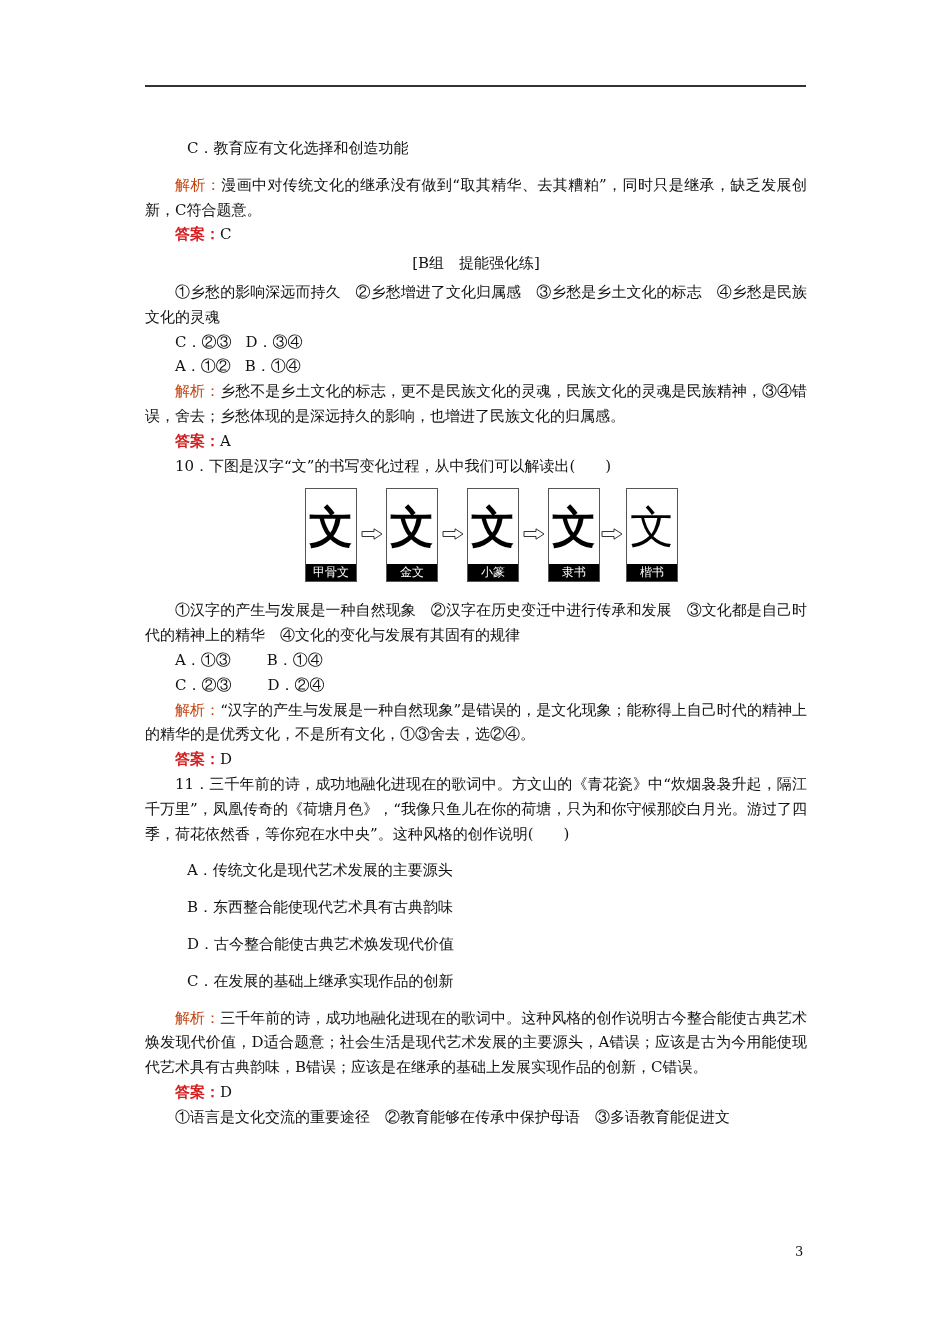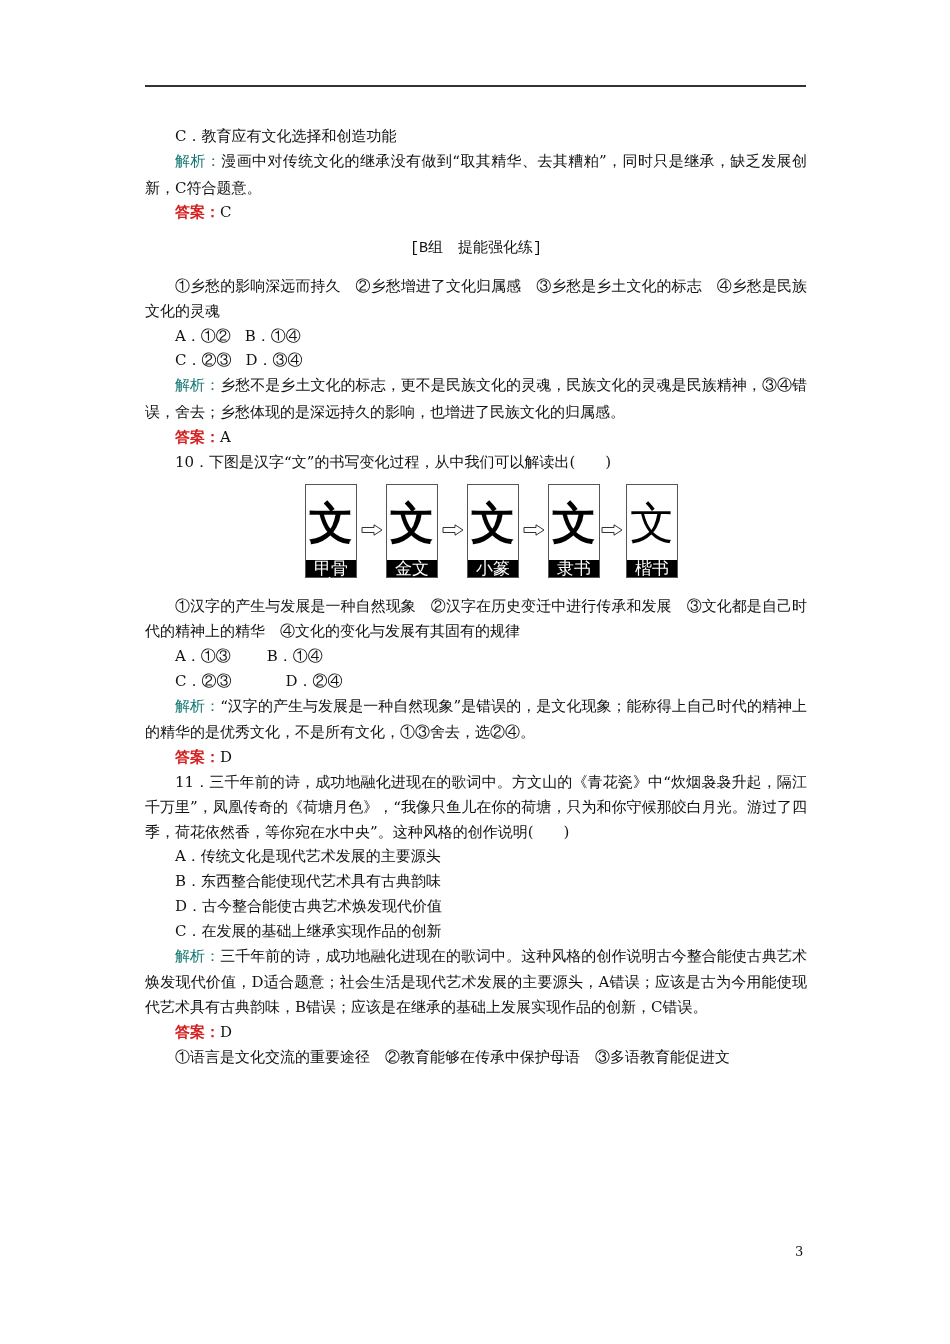--- a/index.html
+++ b/index.html
@@ -17,7 +17,7 @@
       font-size: 15px; line-height: 24.8px;
     }
     .p { margin: 0; text-indent: 30px; text-align: justify; }
-    .opt { margin: 0; padding-left: 30px; }
+    .opt { margin: 12px; padding-left: 30px; }
     .opt-pair { margin: 0; padding-left: 30px; white-space: pre; }
     .opt-pair span + span { margin-left: 14px; }
     .lbl-blue { color: #0f766e; font-family: Liberation Mono, monospace; }

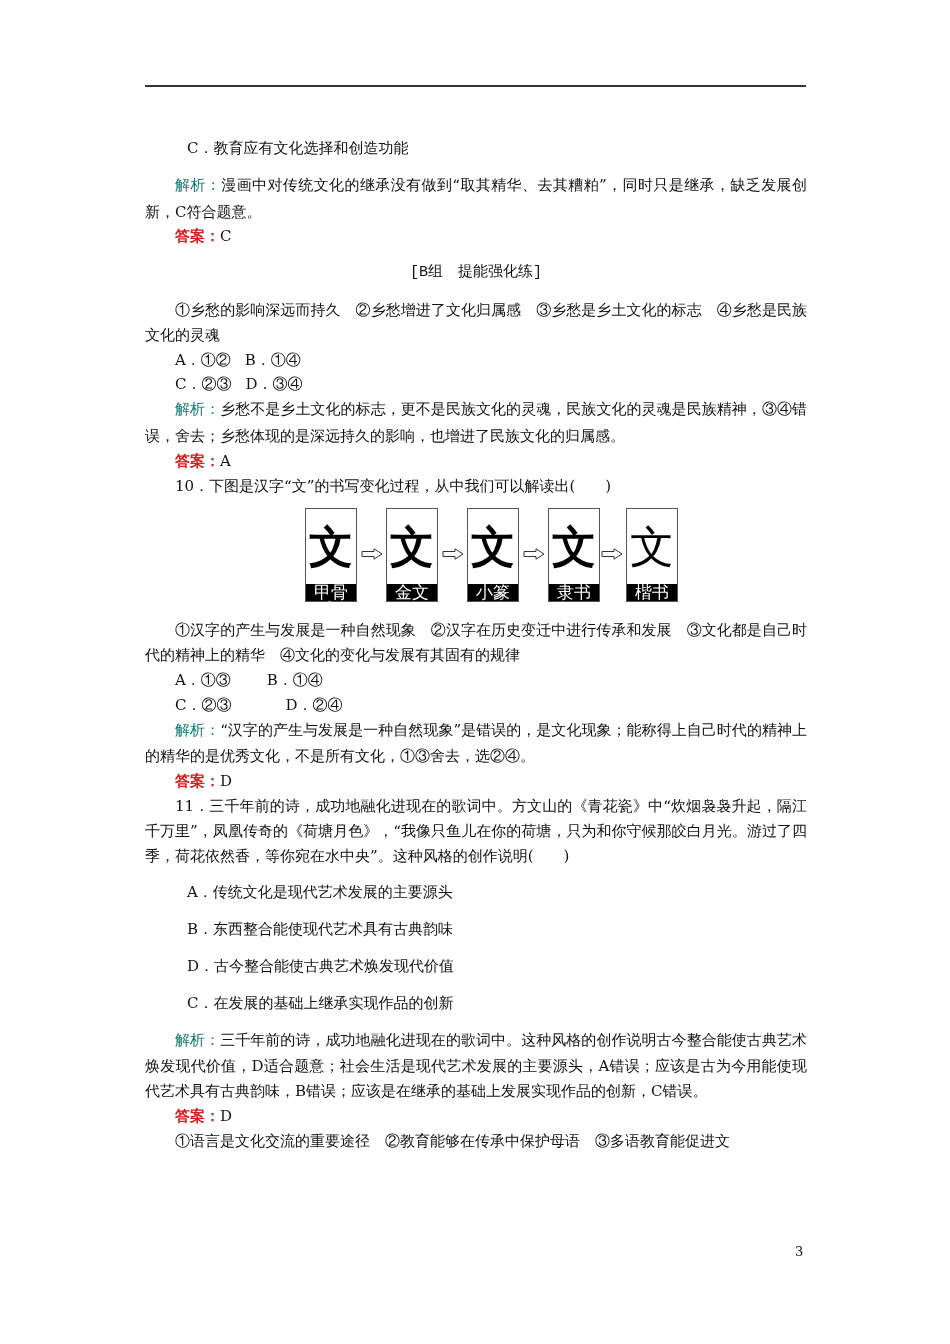--- a/index.html
+++ b/index.html
@@ -20,7 +20,7 @@
     .opt { margin: 12px; padding-left: 30px; }
     .opt-pair { margin: 0; padding-left: 30px; white-space: pre; }
     .opt-pair span + span { margin-left: 14px; }
-    .lbl-blue { color: #0f766e; font-family: Liberation Mono, monospace; }
+    .lbl-blue { color: #c2410c; }
     .lbl-red { color: #d42020; font-weight: bold; }
     .section-title { margin: 12px; text-align: center; font-family: Liberation Mono, monospace; }
     .figure {

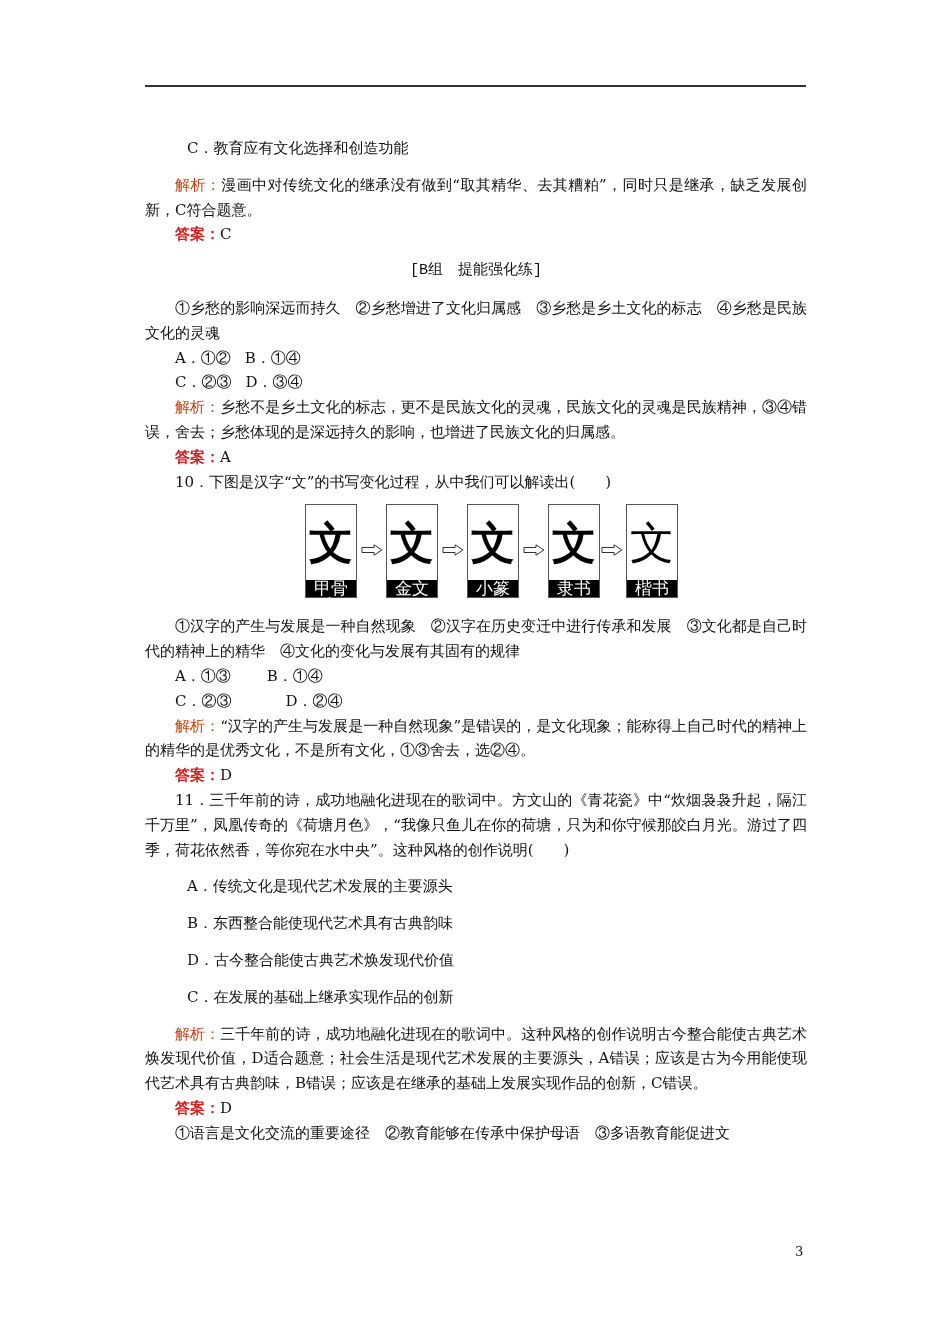--- a/index.html
+++ b/index.html
@@ -22,7 +22,7 @@
     .opt-pair span + span { margin-left: 14px; }
     .lbl-blue { color: #c2410c; }
     .lbl-red { color: #d42020; font-weight: bold; }
-    .section-title { margin: 12px; text-align: center; font-family: Liberation Mono, monospace; }
+    .section-title { margin: 4px; text-align: center; }
     .figure {
       position: relative; height: 108px; margin: 6px 0 6px 0;
     }

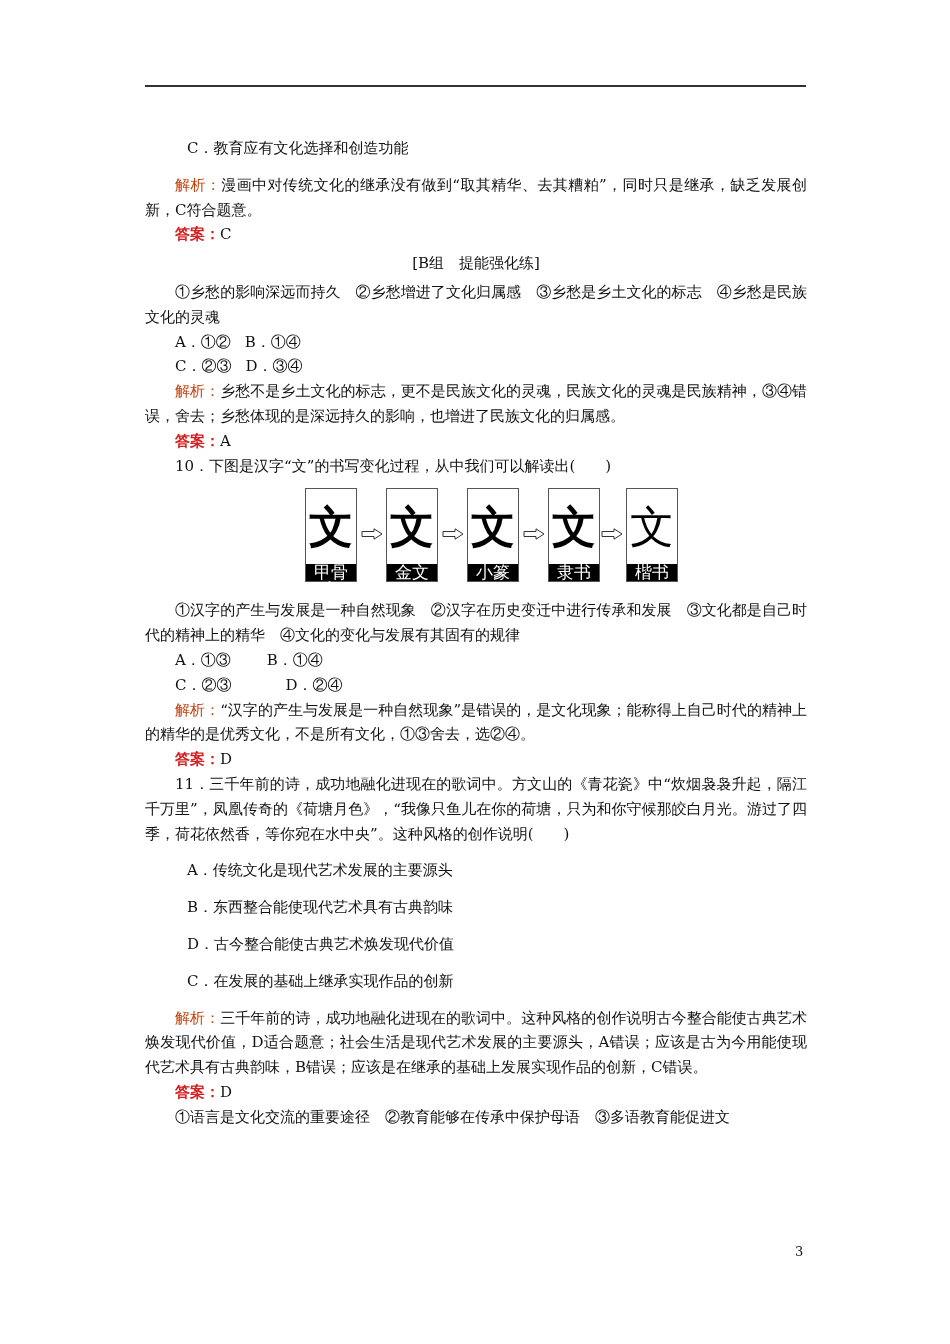--- a/index.html
+++ b/index.html
@@ -63,8 +63,8 @@
   <p class="section-title">[B组　提能强化练]</p>
 
   <p class="p">①乡愁的影响深远而持久　②乡愁增进了文化归属感　③乡愁是乡土文化的标志　④乡愁是民族文化的灵魂</p>
+  <p class="opt-pair"><span>C．②③</span><span>D．③④</span></p>
   <p class="opt-pair"><span>A．①②</span><span>B．①④</span></p>
-  <p class="opt-pair"><span>C．②③</span><span>D．③④</span></p>
   <p class="p"><span class="lbl-blue">解析：</span><span>乡愁不是乡土文化的标志，更不是民族文化的灵魂，民族文化的灵魂是民族精神，③④错误，舍去；乡愁体现的是深远持久的影响，也增进了民族文化的归属感。</span></p>
   <p class="p"><span class="lbl-red">答案：</span><span>A</span></p>
 

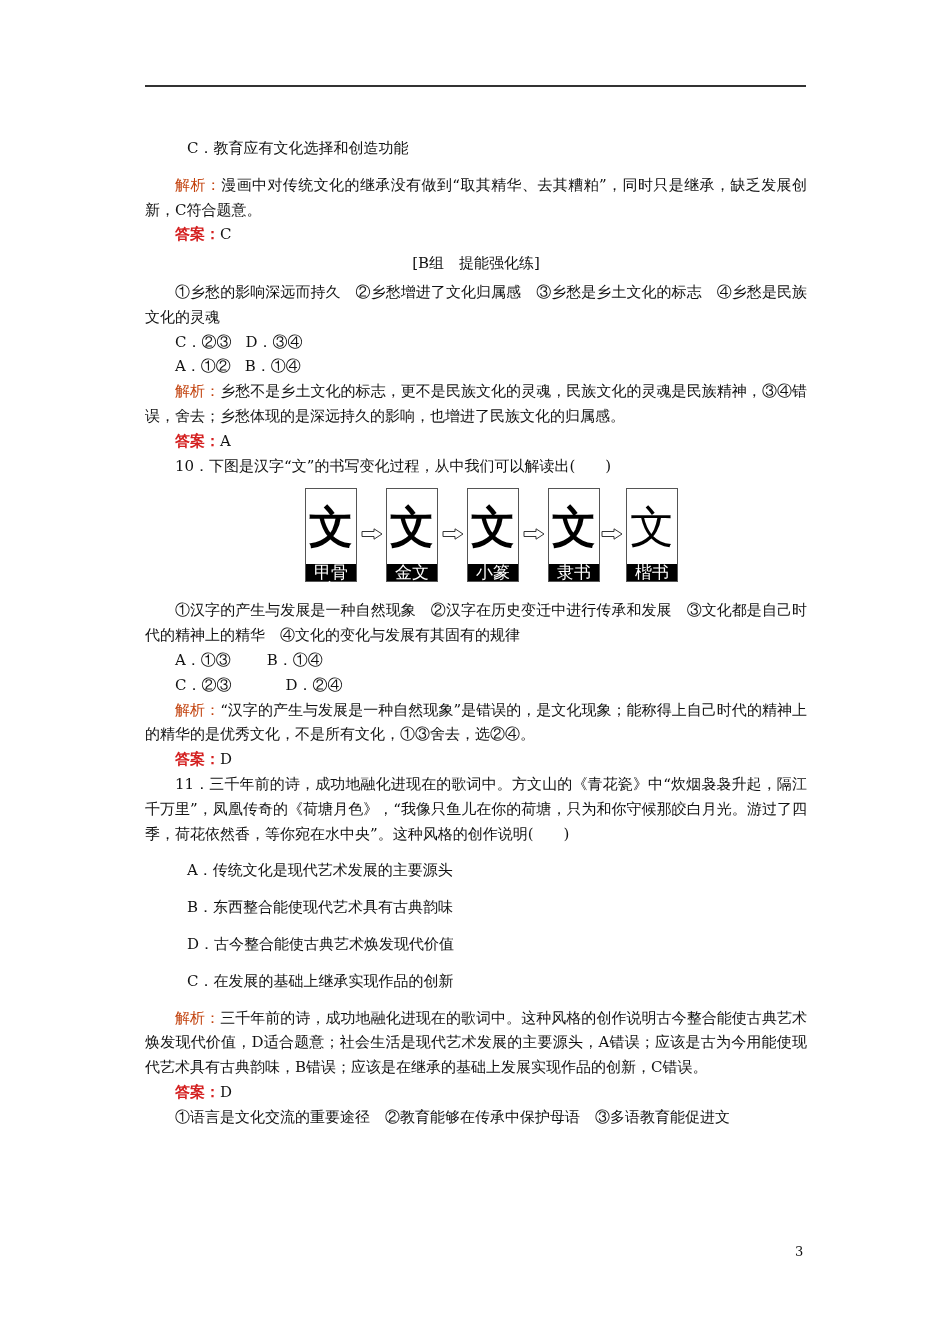--- a/index.html
+++ b/index.html
@@ -38,7 +38,7 @@
     }
     .card .caption {
       position: absolute; left: 0; right: 0; bottom: 0; height: 17px;
-      background: #000; color: #fff; font-size: 17px; line-height: 17px;
+      background: #000; color: #fff; font-size: 12px; line-height: 17px;
       text-align: center;
     }
     .arrow {

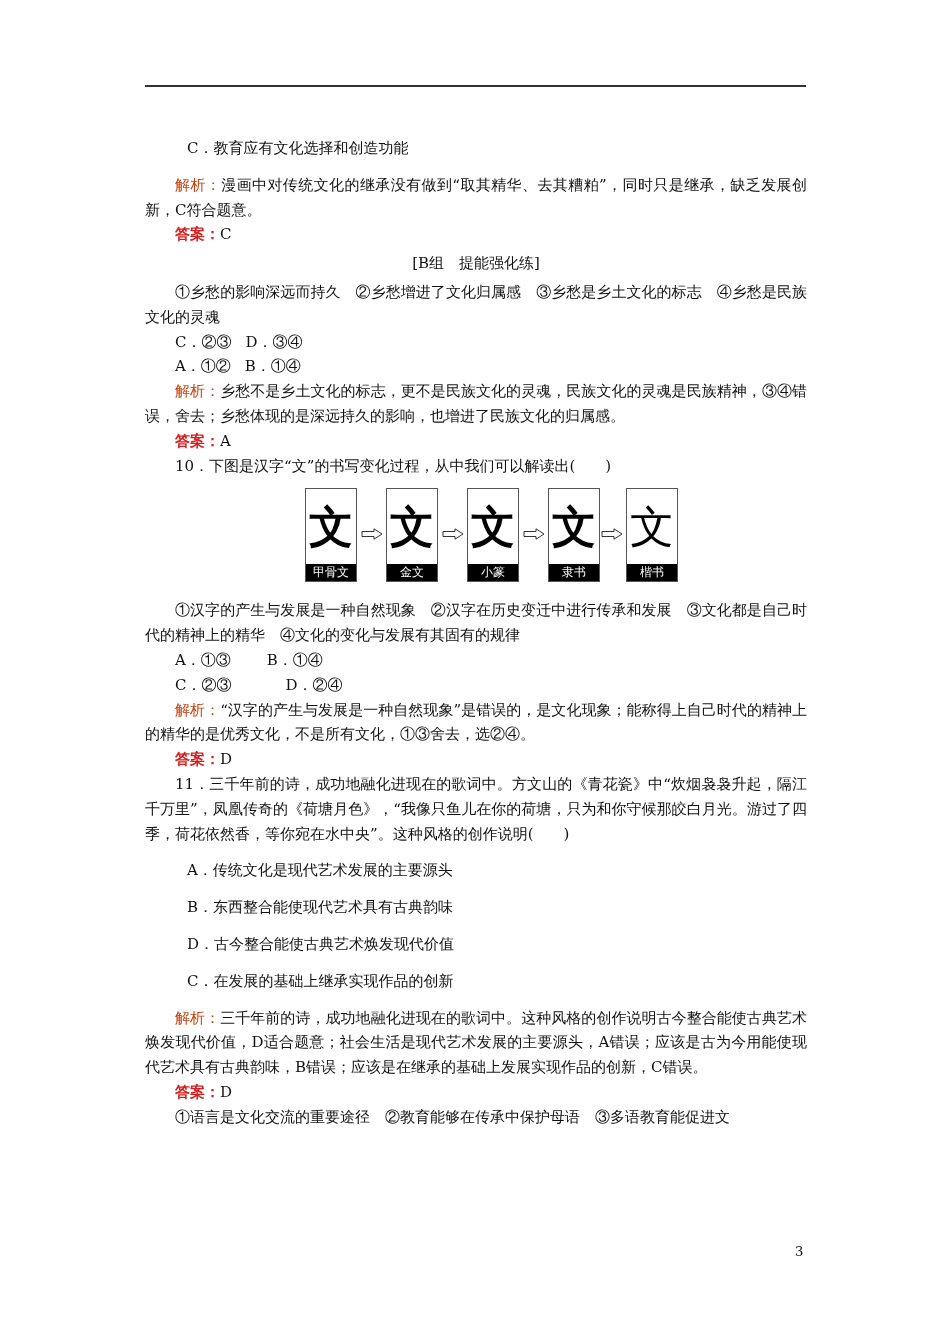--- a/index.html
+++ b/index.html
@@ -107,7 +107,7 @@
 
   <p class="p">①汉字的产生与发展是一种自然现象　②汉字在历史变迁中进行传承和发展　③文化都是自己时代的精神上的精华　④文化的变化与发展有其固有的规律</p>
   <p class="opt-pair"><span>A．①③</span><span style="margin-left:36px;">B．①④</span></p>
-  <p class="opt-pair"><span>C．②③</span><span style="margin-left:54px;">D．②④</span></p>
+  <p class="opt-pair"><span>C．②③</span><span style="margin-left:36px;">D．②④</span></p>
   <p class="p"><span class="lbl-blue">解析：</span><span>“汉字的产生与发展是一种自然现象”是错误的，是文化现象；能称得上自己时代的精神上的精华的是优秀文化，不是所有文化，①③舍去，选②④。</span></p>
   <p class="p"><span class="lbl-red">答案：</span><span>D</span></p>
 

